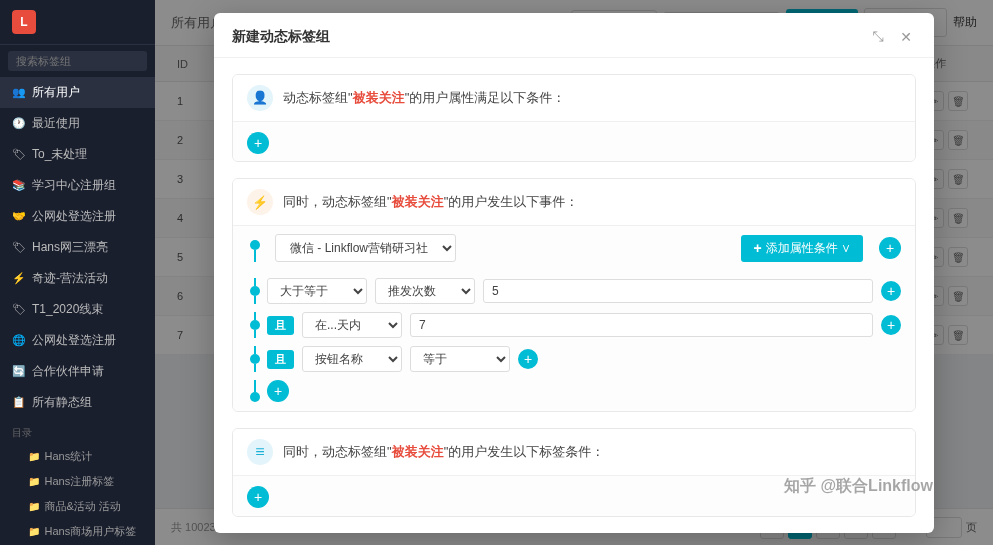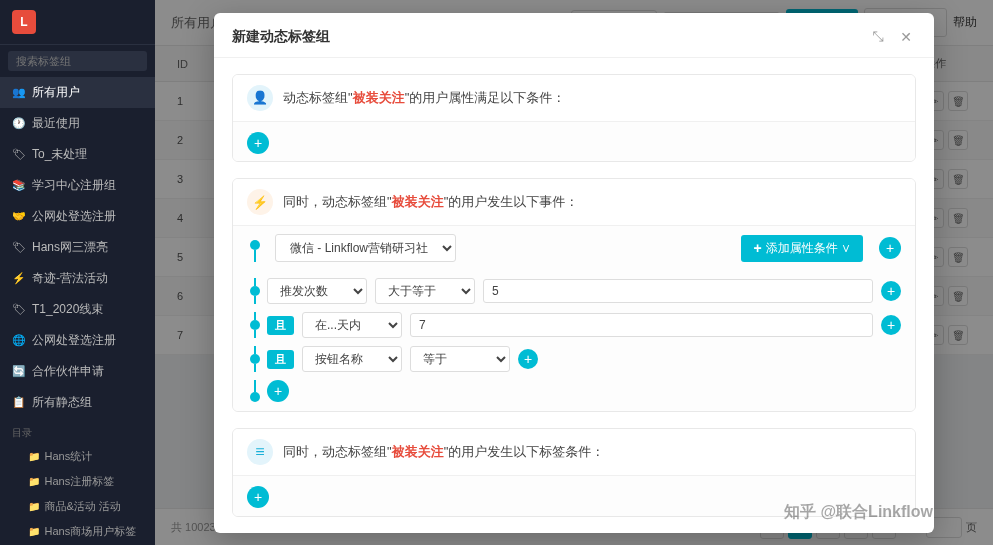--- a/index.html
+++ b/index.html
@@ -471,10 +471,10 @@
                 </div>
                 <div class="cond-row" style="flex:1;">
                   <select class="sub-select">
-                    <option>推发次数</option>
+                    <option>大于等于</option>
                   </select>
                   <select class="sub-select">
-                    <option>大于等于</option>
+                    <option>推发次数</option>
                   </select>
                   <input class="sub-input" type="text" value="5" style="">
                   <button class="sub-add-btn">+</button>

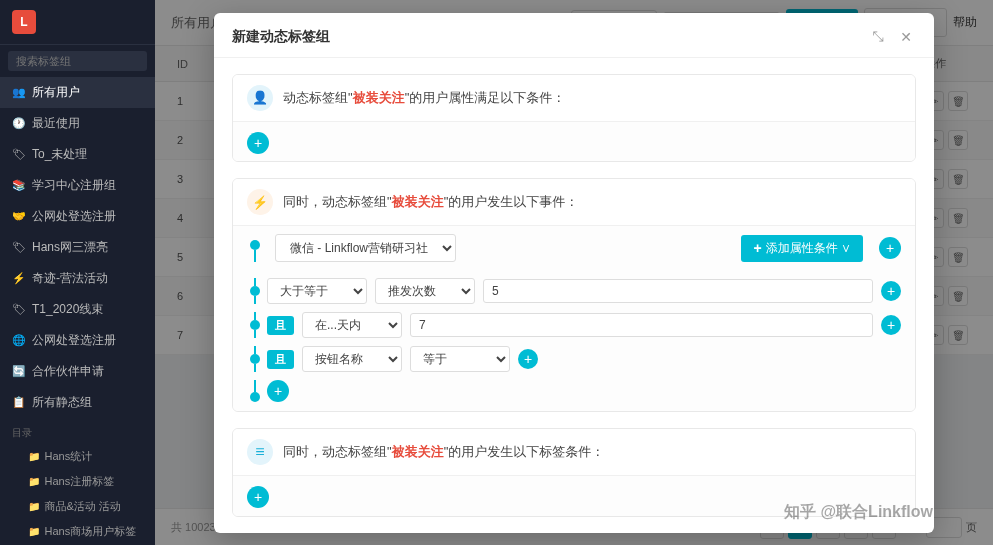--- a/index.html
+++ b/index.html
@@ -132,7 +132,7 @@
     .badge-and { background: #00bcd4; color: white; border-radius: 3px; padding: 2px 8px; font-size: 11px; font-weight: bold; cursor: pointer; white-space: nowrap; }
 
     
-    .watermark { position: absolute; bottom: 22px; right: 60px; font-size: 16px; color: rgba(0,0,0,0.35); font-weight: bold; pointer-events: none; z-index: 200; }
+    .watermark { position: absolute; bottom: 48px; right: 60px; font-size: 16px; color: rgba(0,0,0,0.35); font-weight: bold; pointer-events: none; z-index: 200; }
   </style>
 </head>
 <body>

